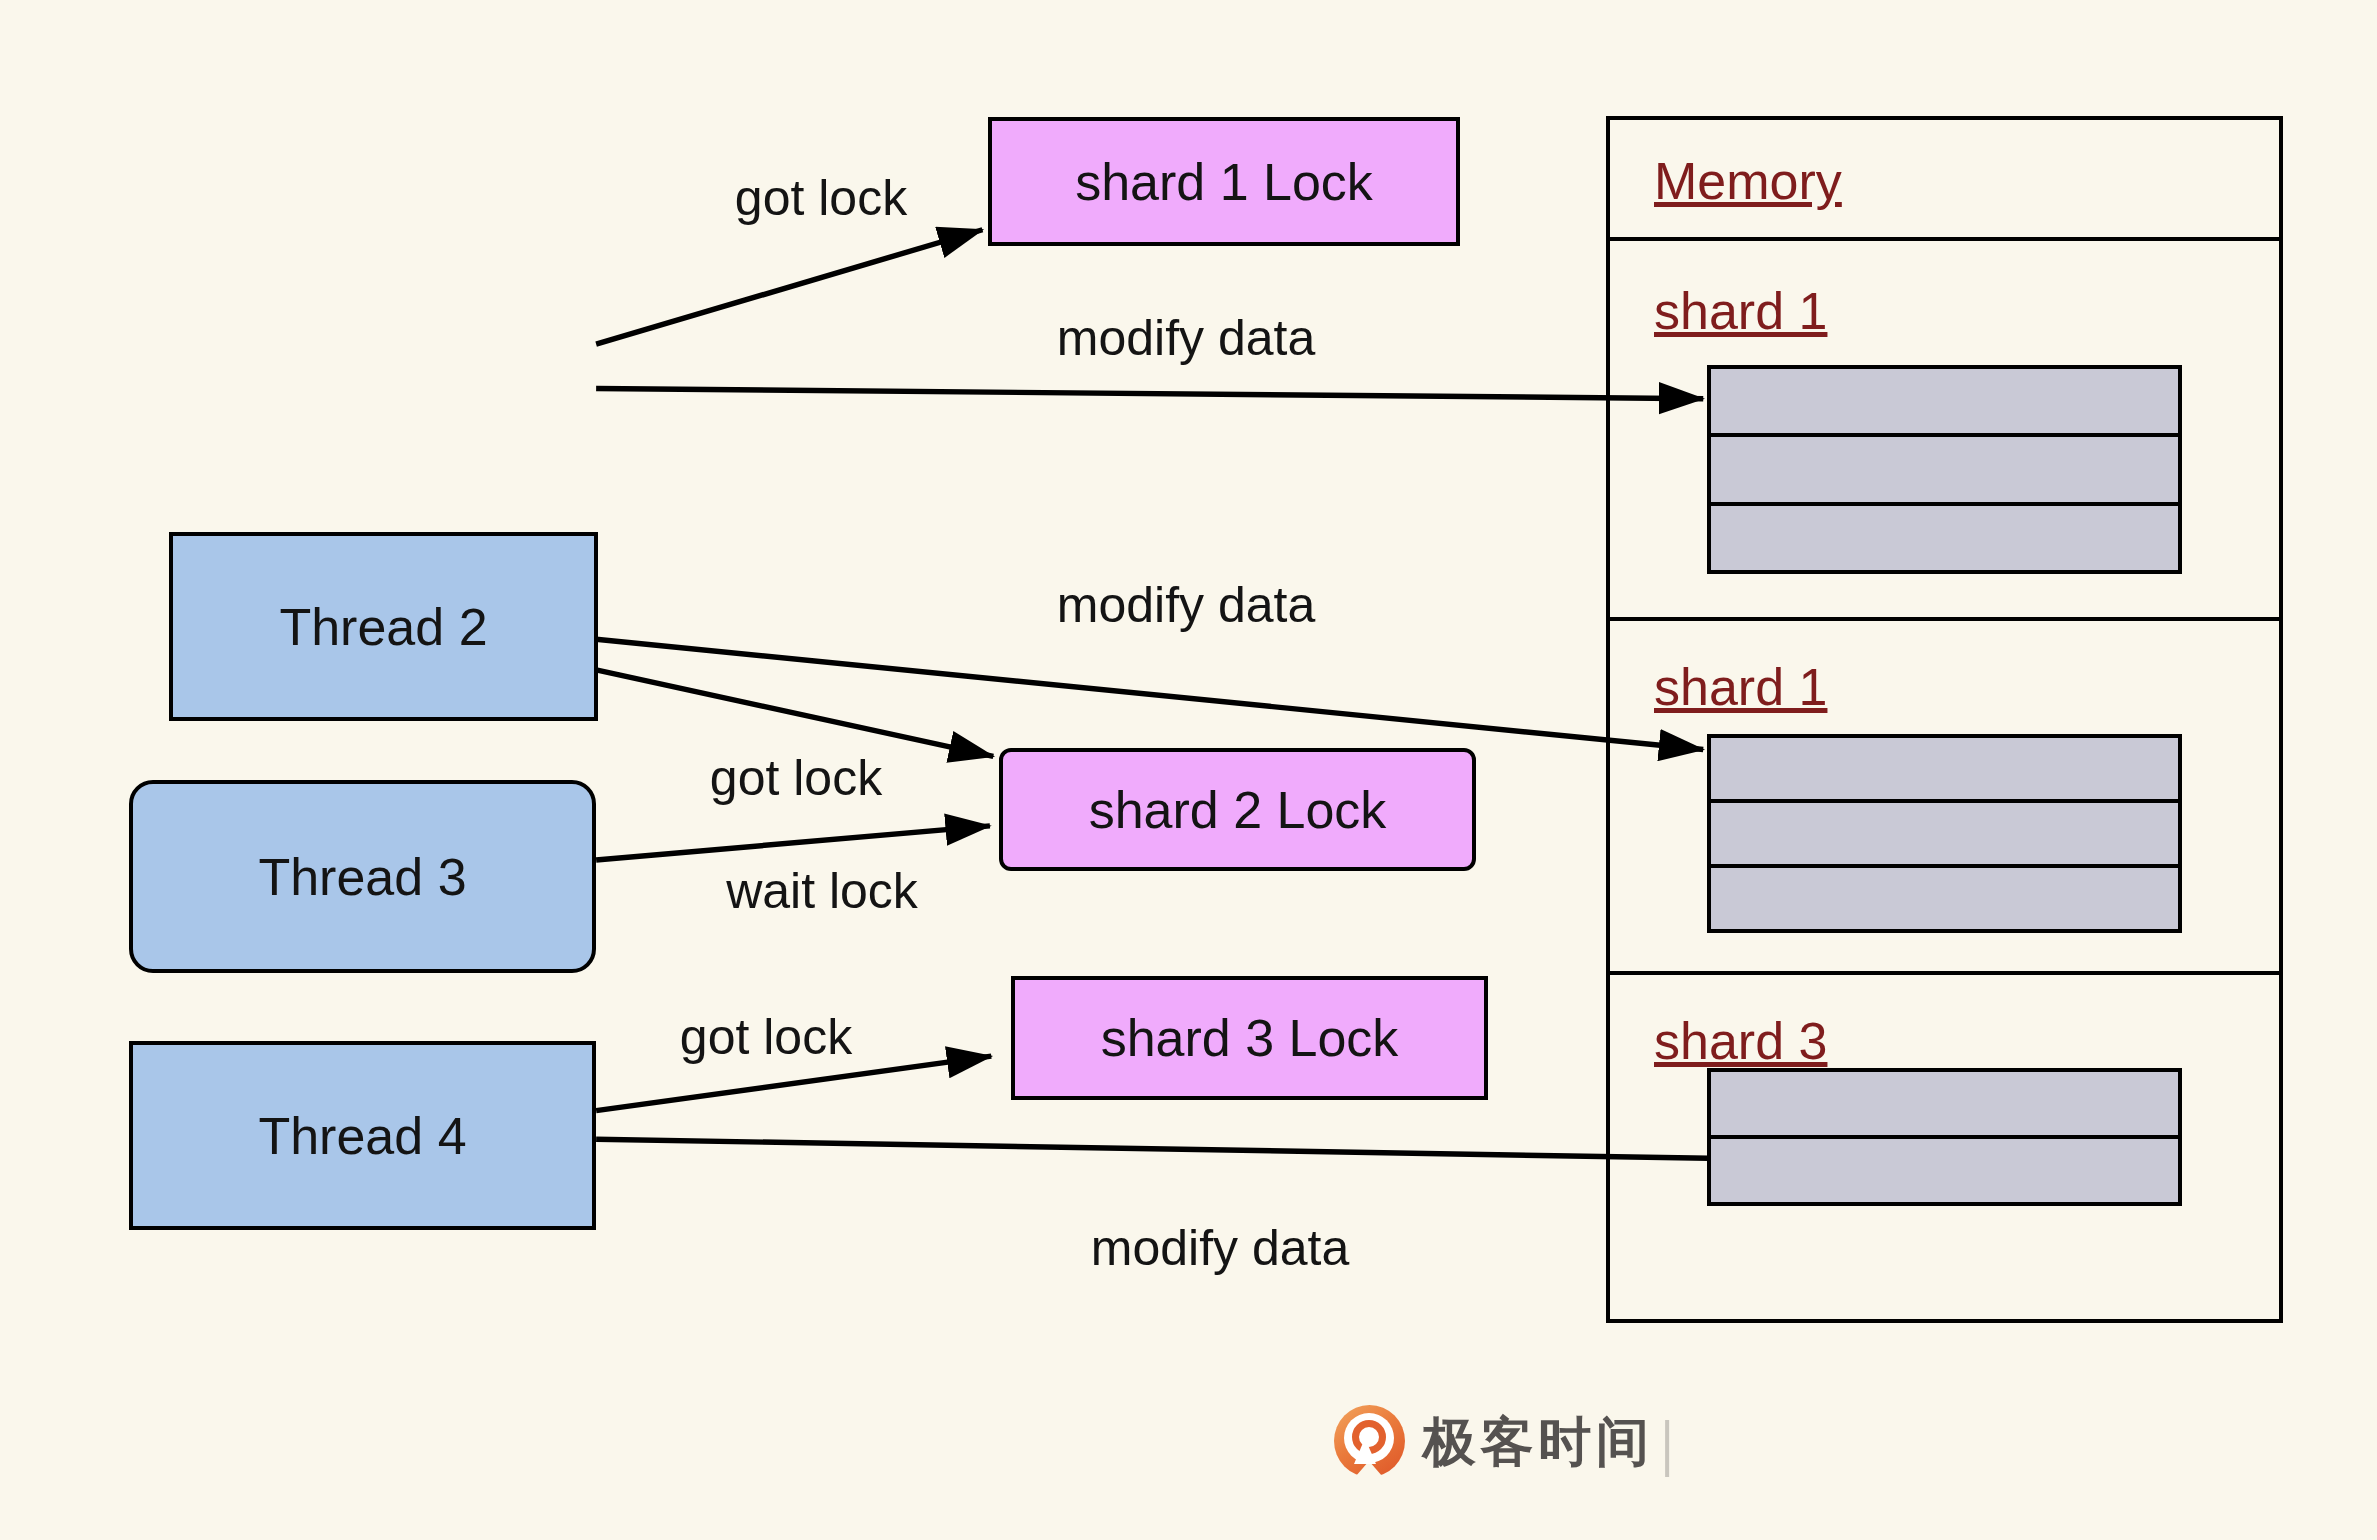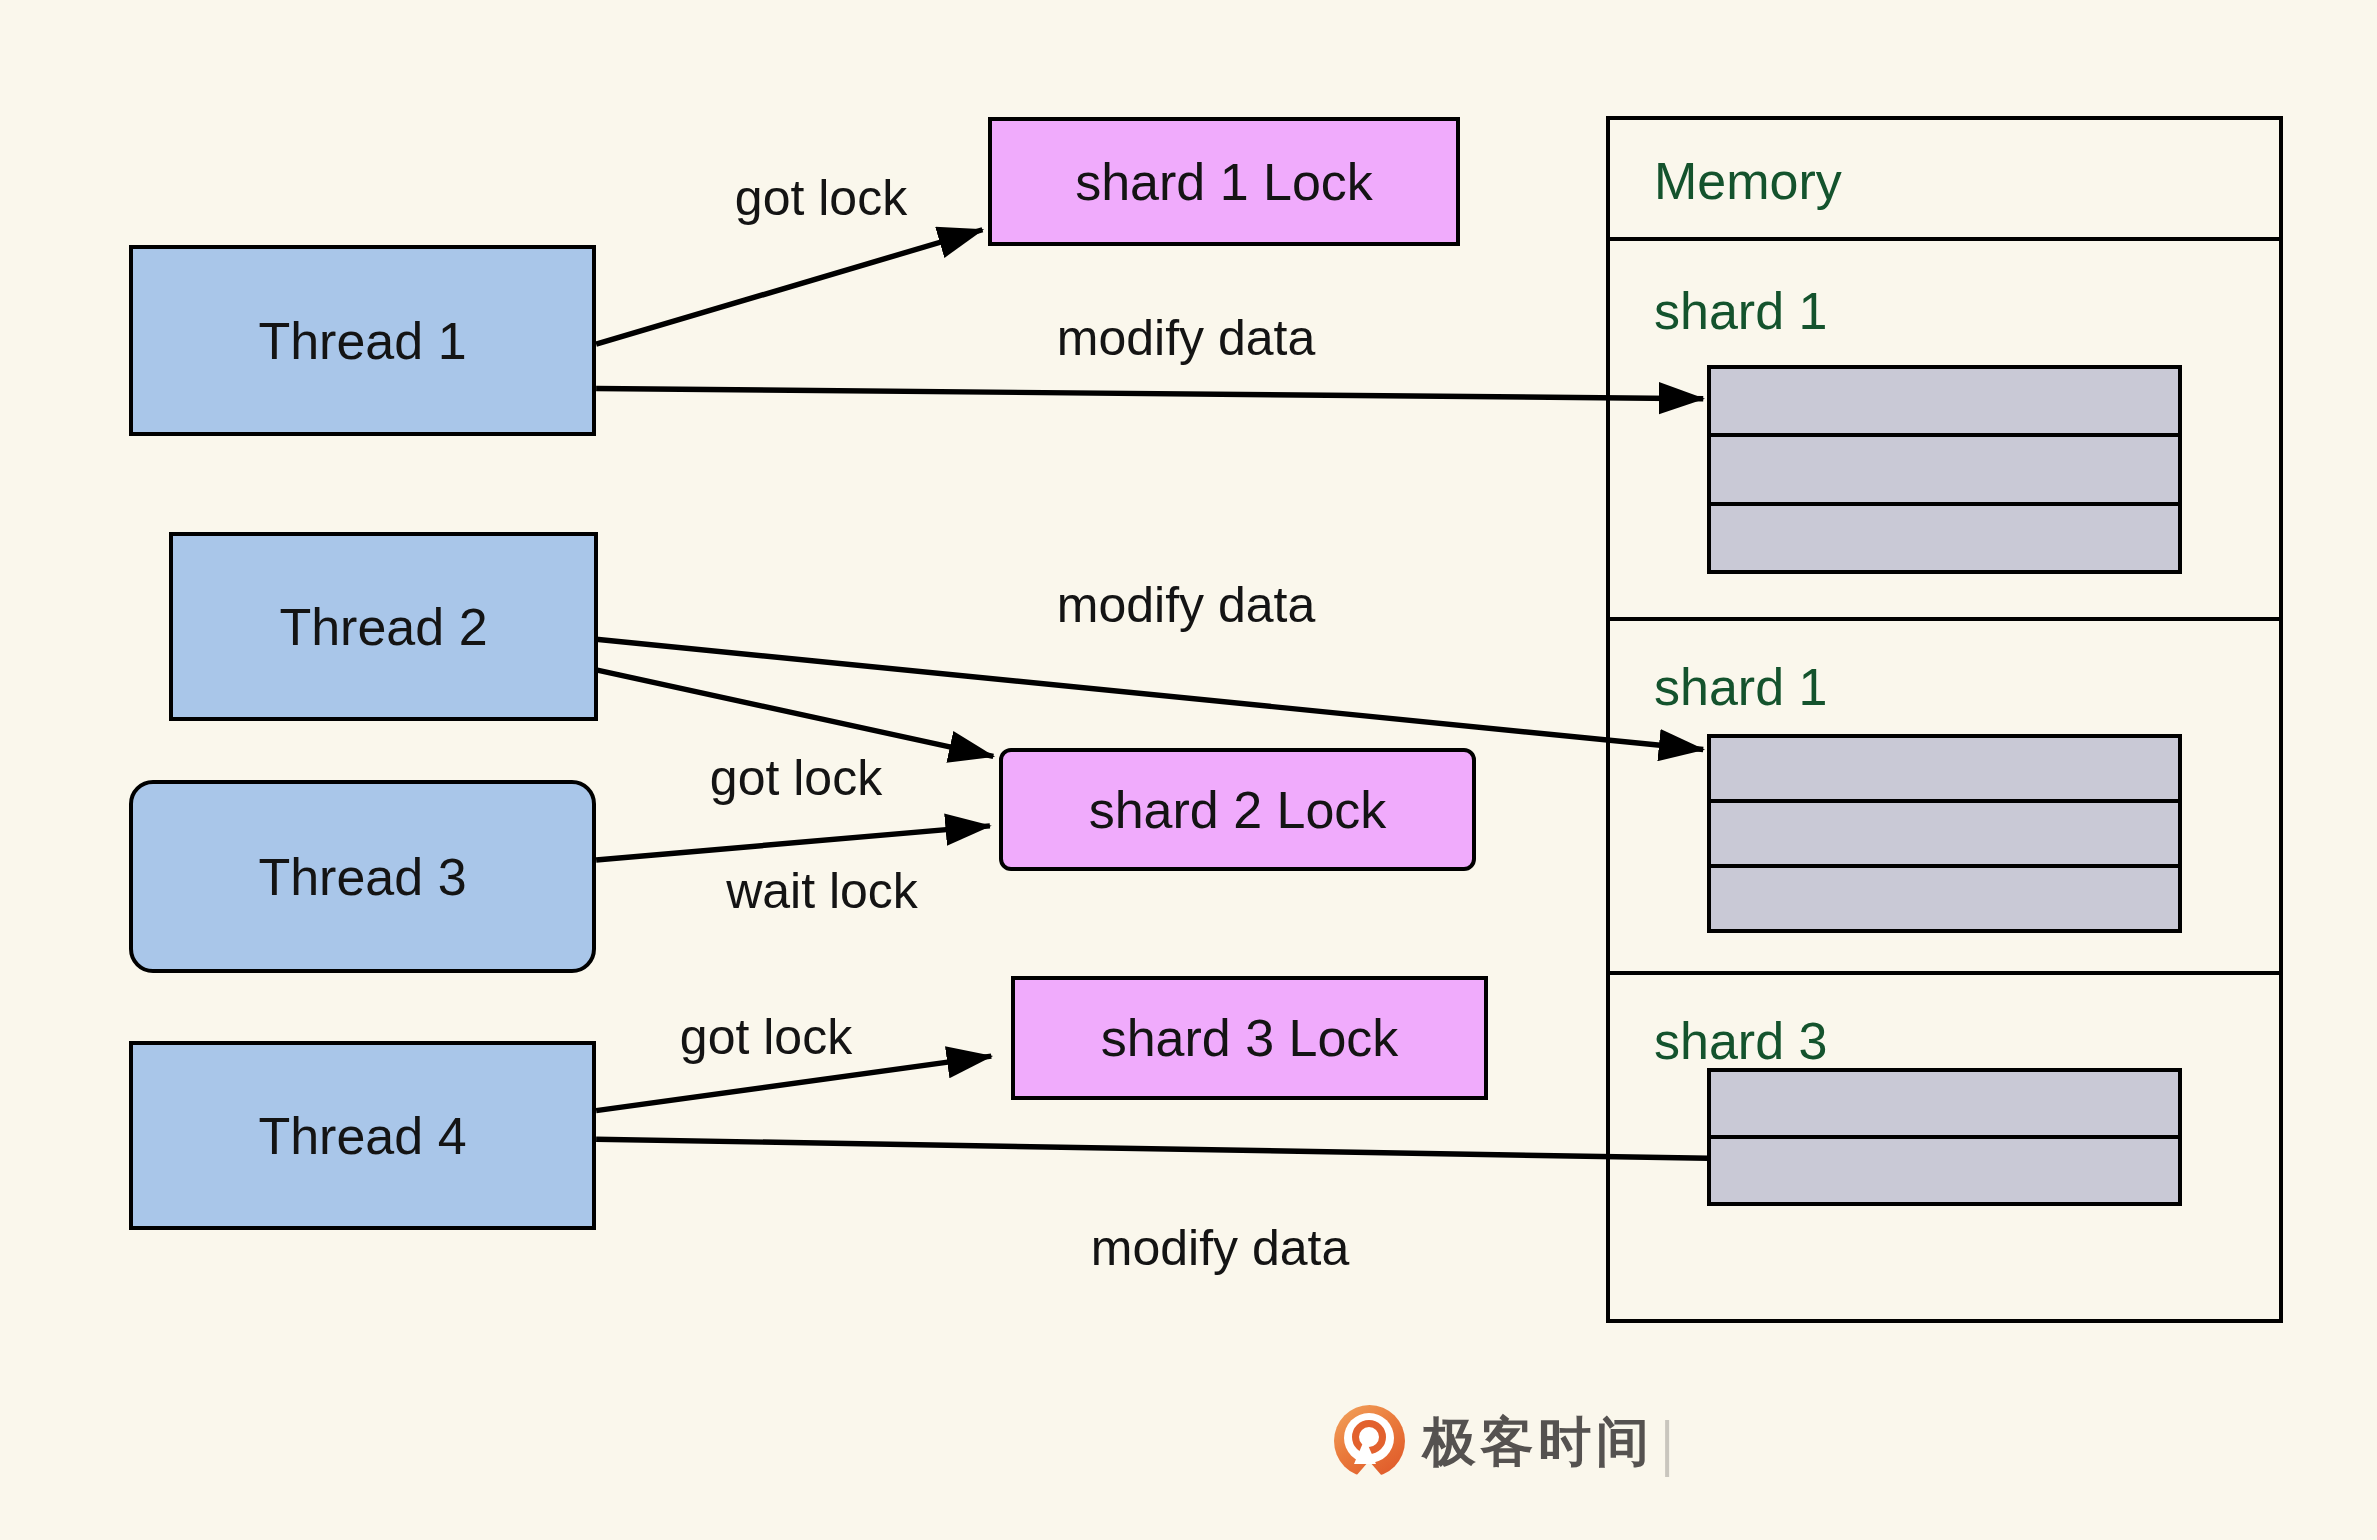--- a/index.html
+++ b/index.html
@@ -27,8 +27,9 @@
   }
   .mem-divider{position:absolute;left:0;width:100%;height:4.1px;background:#000;}
   .mem-label{
-    position:absolute;font-size:52px;color:#14532d;white-space:nowrap;
+    position:absolute;font-size:52px;color:#7f1d1d;white-space:nowrap;
     transform:translateY(-50%);
+    text-decoration:underline;
   }
 
   .rows{

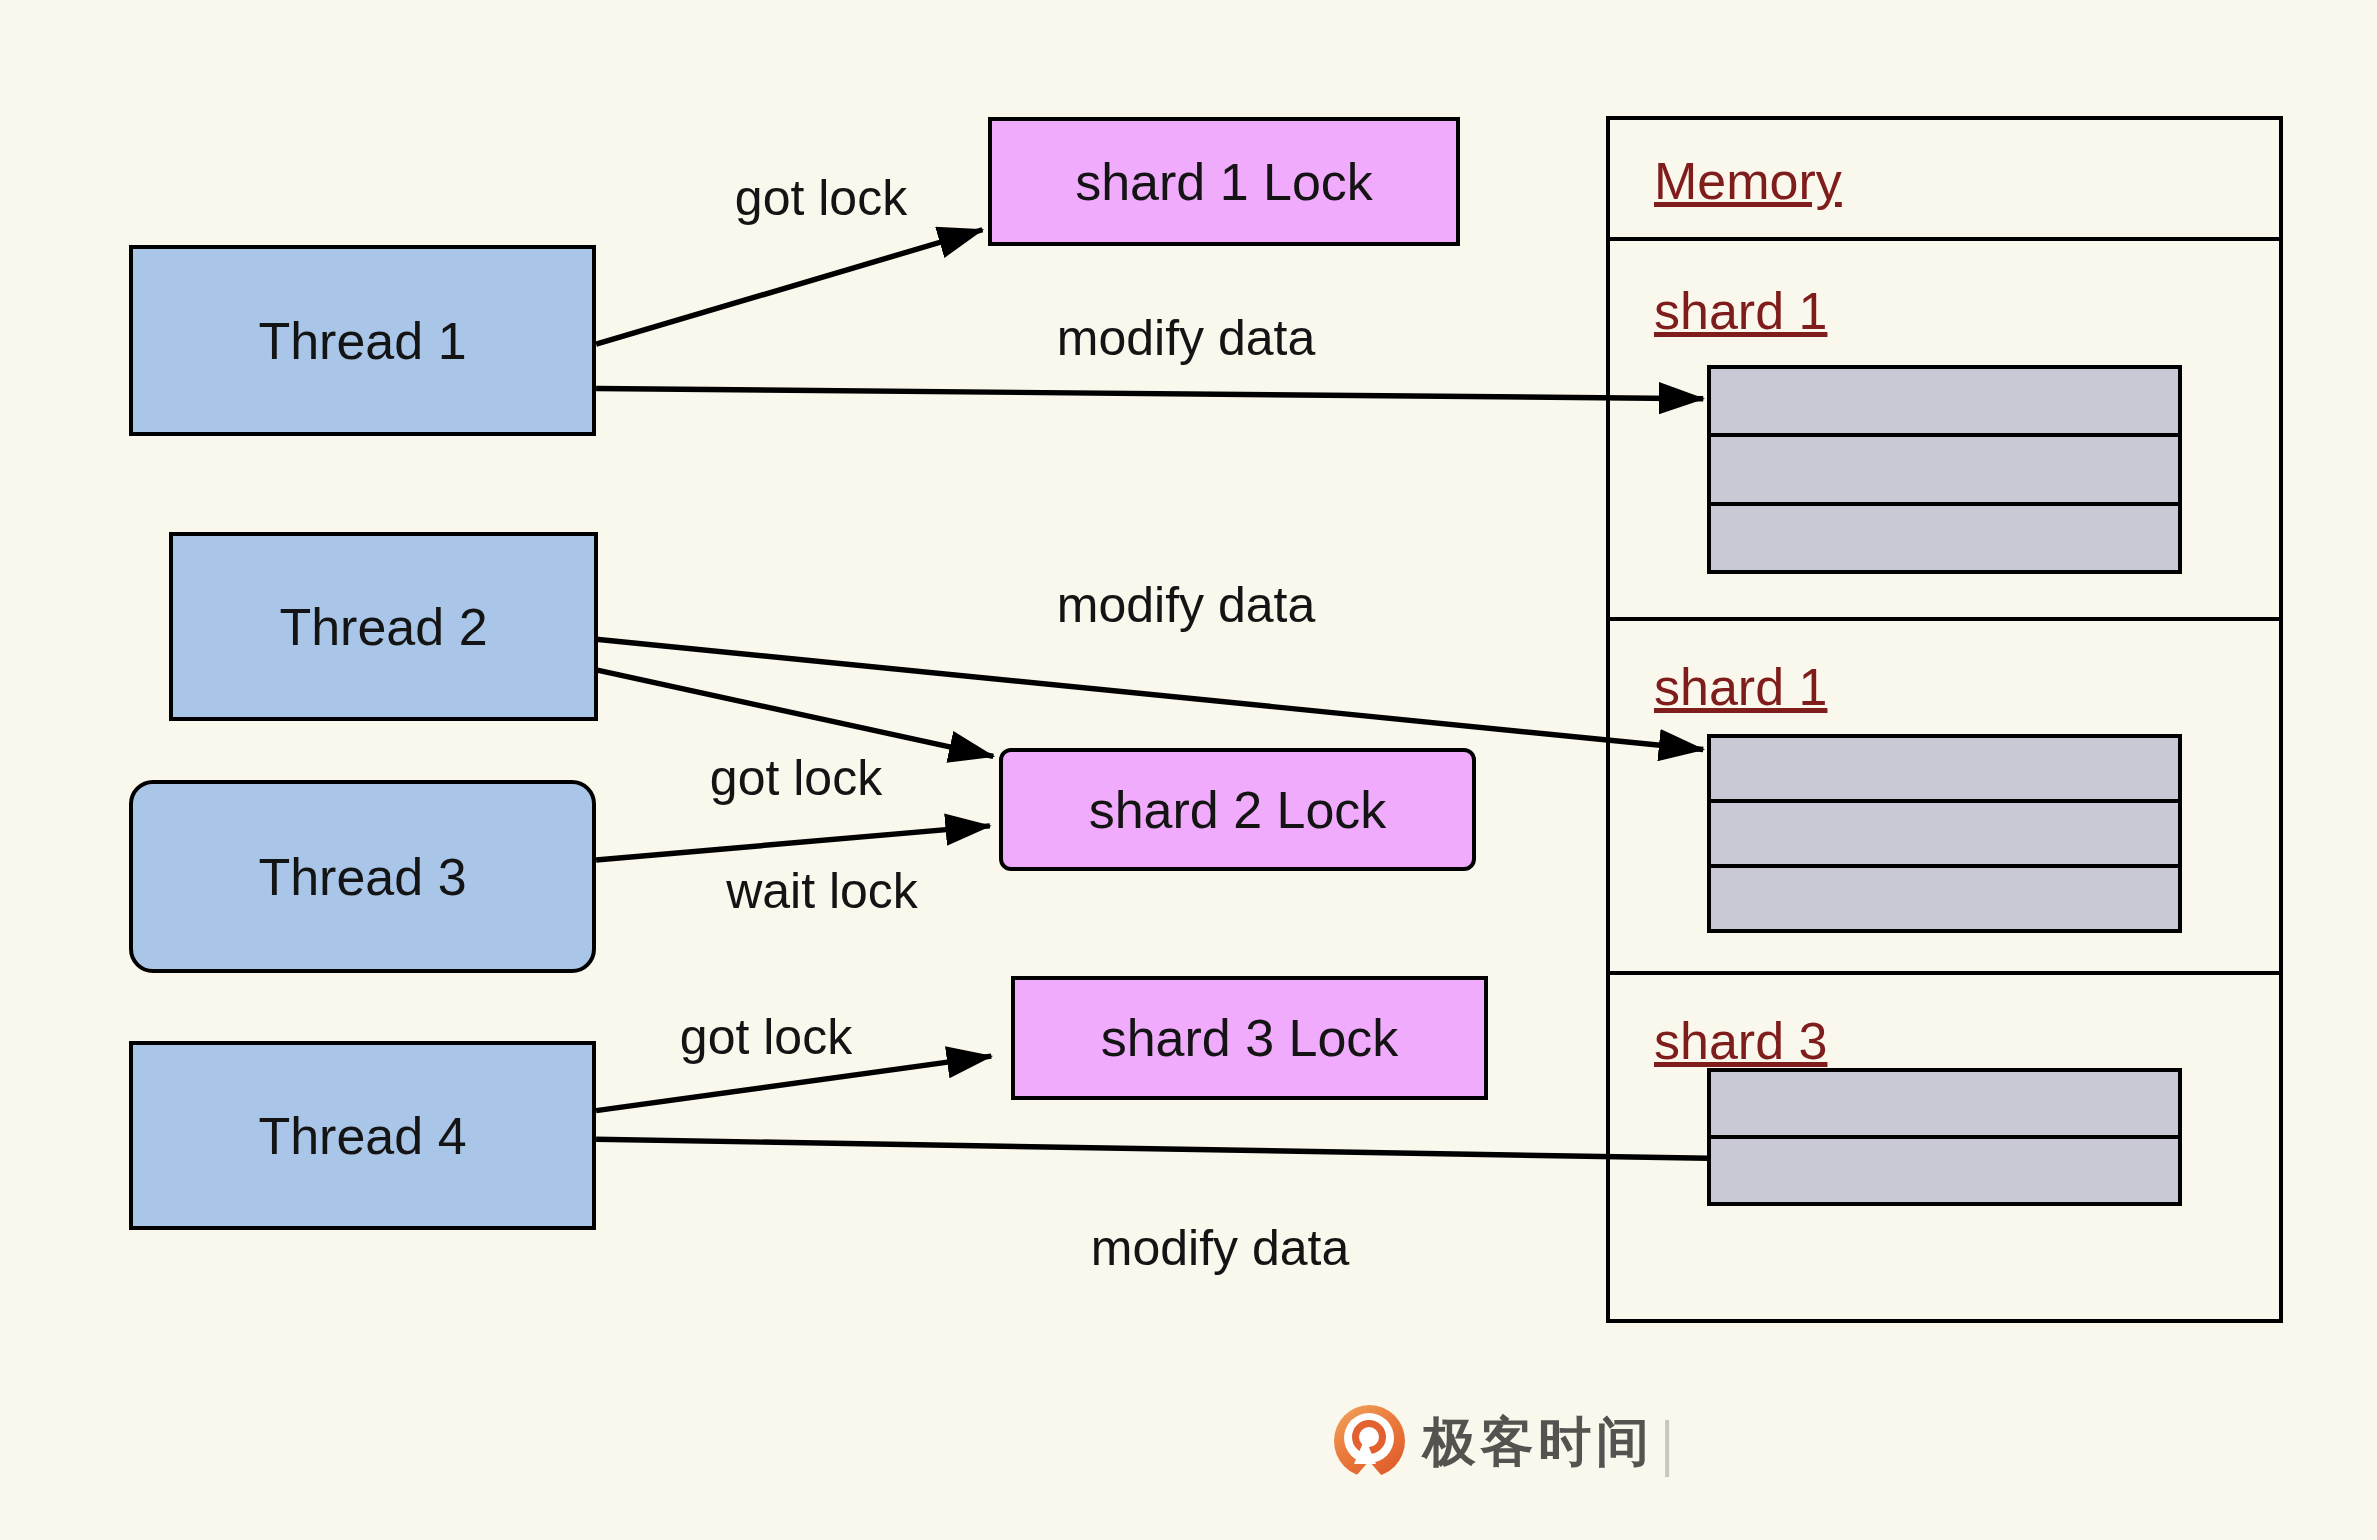--- a/index.html
+++ b/index.html
@@ -141,9 +141,6 @@
   </svg>
 
   <div class="layer-boxes">
-    <div class="box thread" style="left:129px;top:245px;width:467px;height:191px;">
-      <span>Thread 1</span>
-    </div>
     <div class="box thread" style="left:129px;top:532px;width:429px;height:189px;margin-left:40px;">
       <span>Thread 2</span>
     </div>

